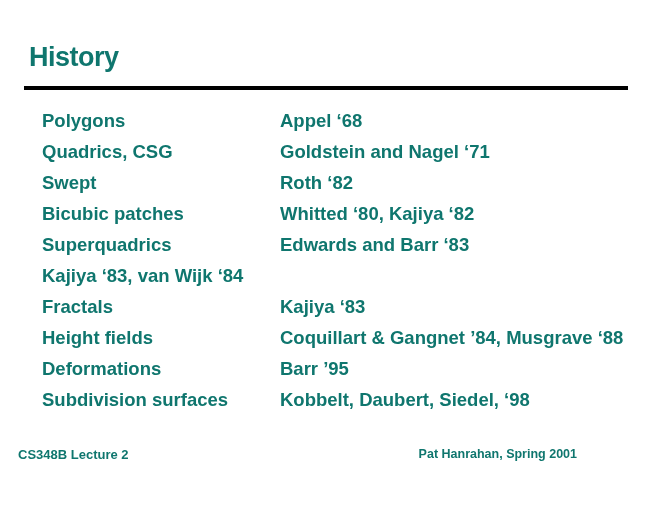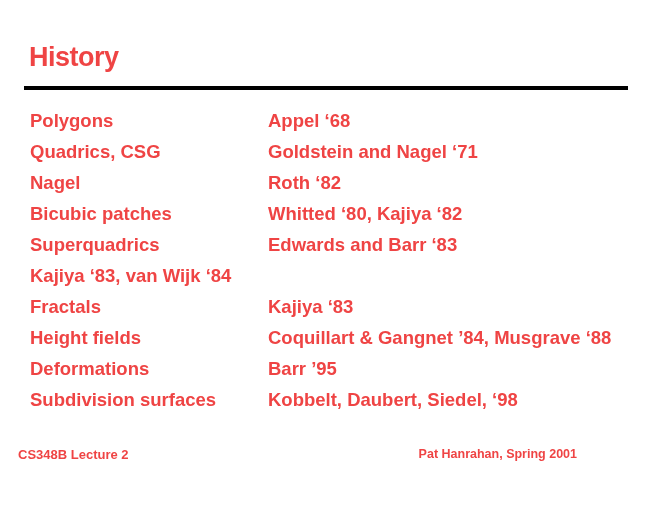--- a/index.html
+++ b/index.html
@@ -12,7 +12,7 @@
     width: 660px;
     height: 510px;
     background: #ffffff;
-    color: #ef4444;
+    color: #0f766e;
     font-family: "Liberation Sans", sans-serif;
     overflow: hidden;
   }

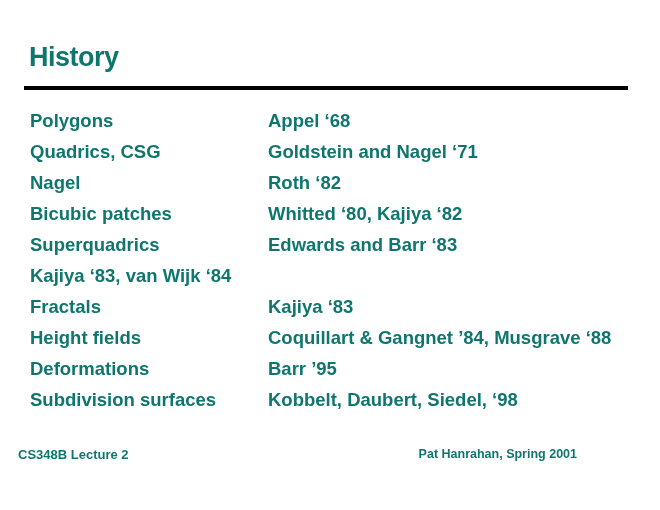--- a/index.html
+++ b/index.html
@@ -45,6 +45,7 @@
     font-size: 18.5px;
     font-weight: bold;
     white-space: nowrap;
+    margin-left: 12px;
   }
   .topic {
     width: 238px;

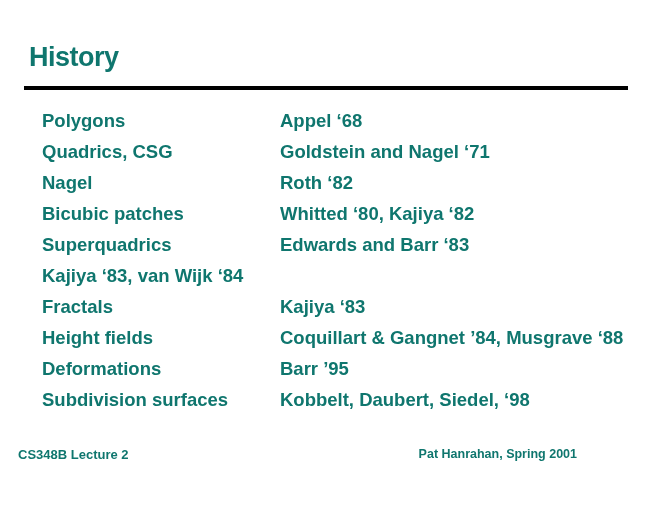--- a/index.html
+++ b/index.html
@@ -91,7 +91,7 @@
   </div>
 
   <div class="row">
-    <span class="topic">Nagel</span>
+    <span class="topic">Swept</span>
     <span class="ref">Roth ‘82</span>
   </div>
 

